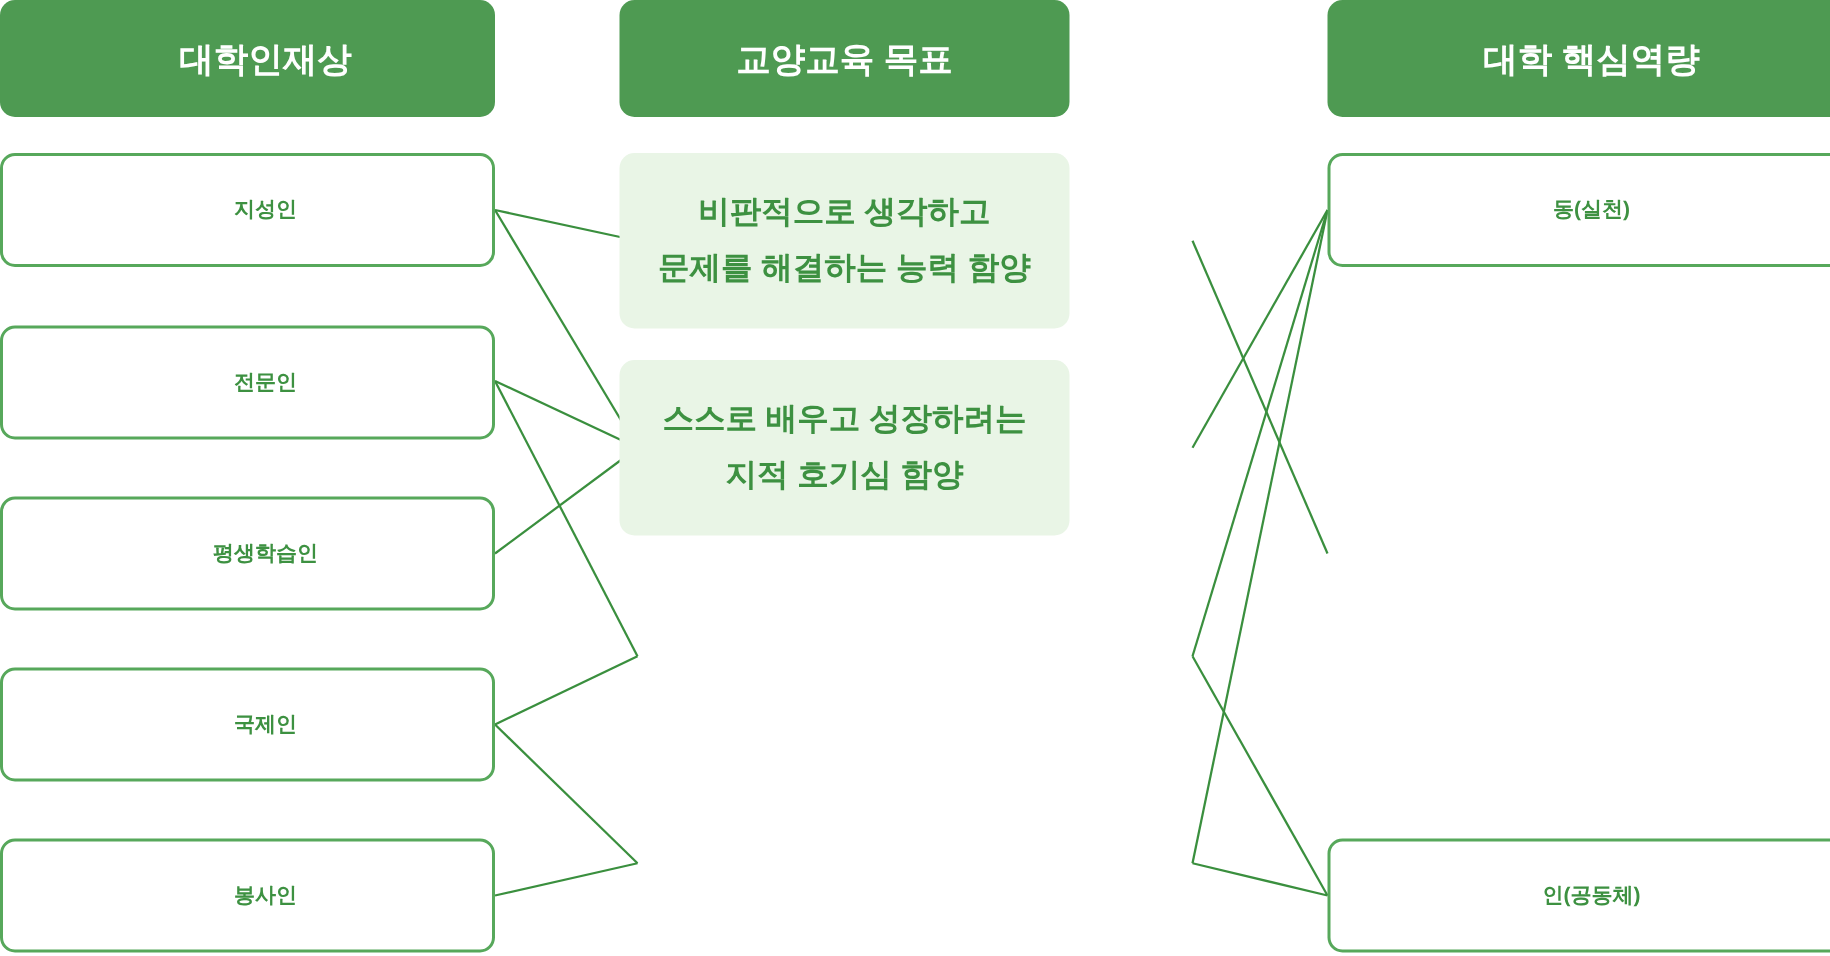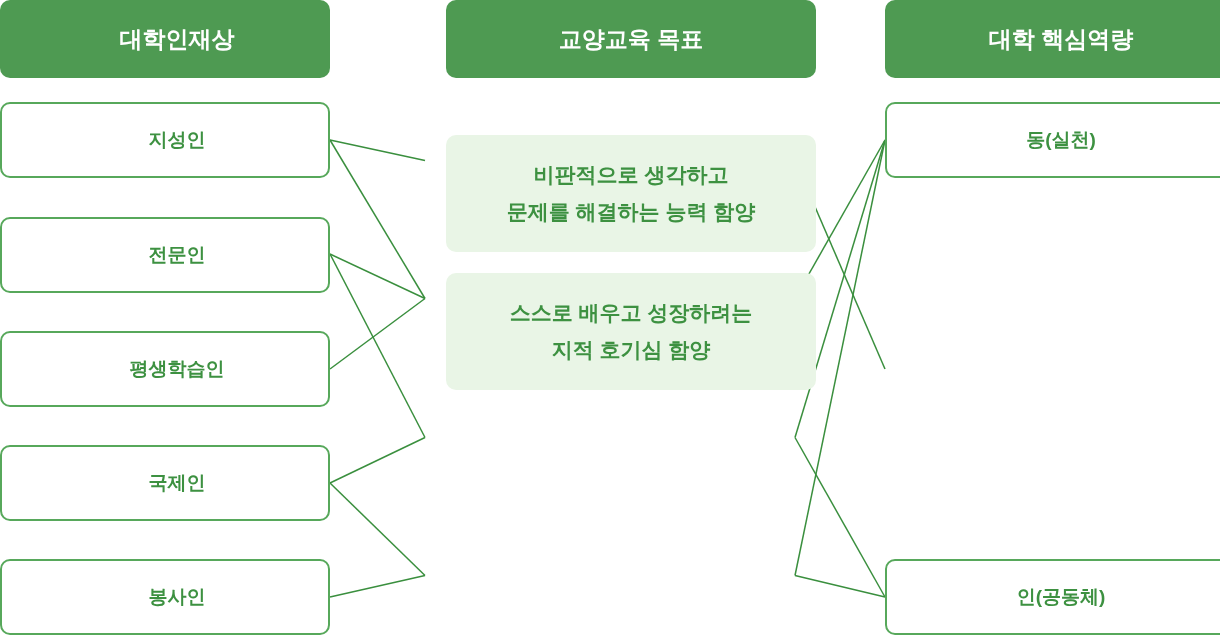--- a/index.html
+++ b/index.html
@@ -11,7 +11,7 @@
   }
   .lines{position:absolute;left:0;top:0;width:1220px;height:637px;pointer-events:none;}
   .c1{left:0;width:330px;padding-left:24px;}
-  .c2{left:446px;width:370px;}
+  .c2{left:413px;width:300px;}
   .c3{left:885px;width:352px;}
   .header{
     position:absolute;top:0;height:78px;

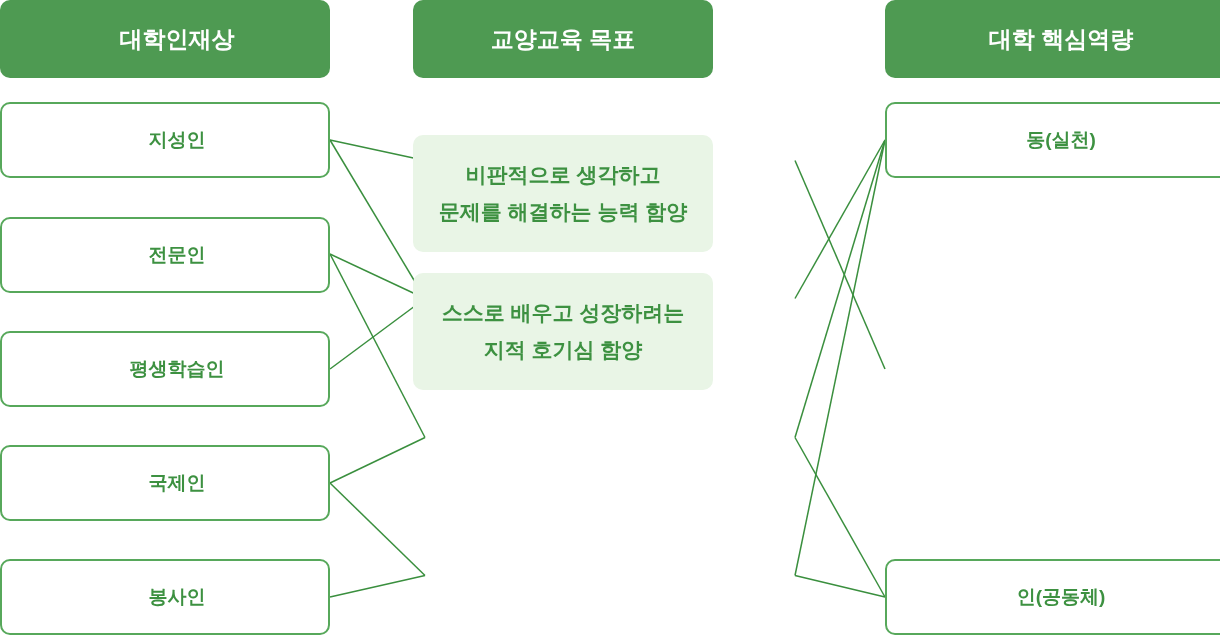--- a/index.html
+++ b/index.html
@@ -25,7 +25,7 @@
     position:absolute;height:76px;
     background:#ffffff;
     border:2px solid #57a85b;border-radius:10px;
-    color:#3d9141;font-size:19px;font-weight:700;
+    color:#3d9141;font-size:14px;font-weight:700;
     display:flex;align-items:center;justify-content:center;
     box-sizing:border-box;
   }

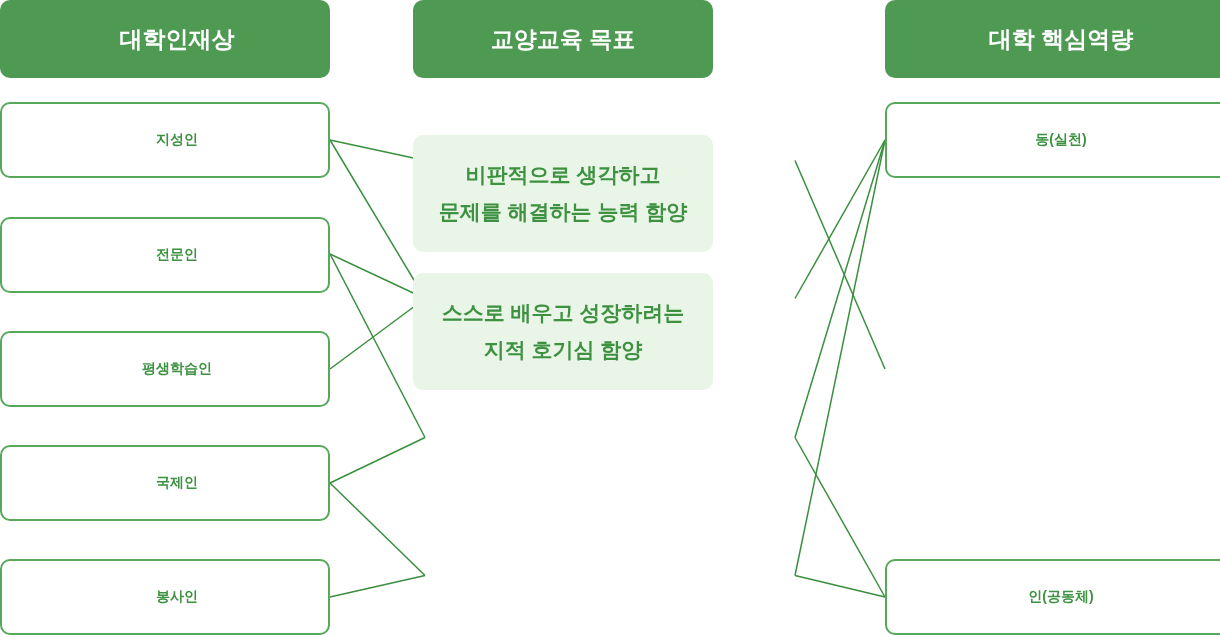--- a/index.html
+++ b/index.html
@@ -36,7 +36,6 @@
     line-height:1.75;text-align:center;white-space:pre-line;
     display:flex;align-items:center;justify-content:center;
     box-sizing:border-box;
-    margin-top:33px;
   }
 </style>
 </head>

